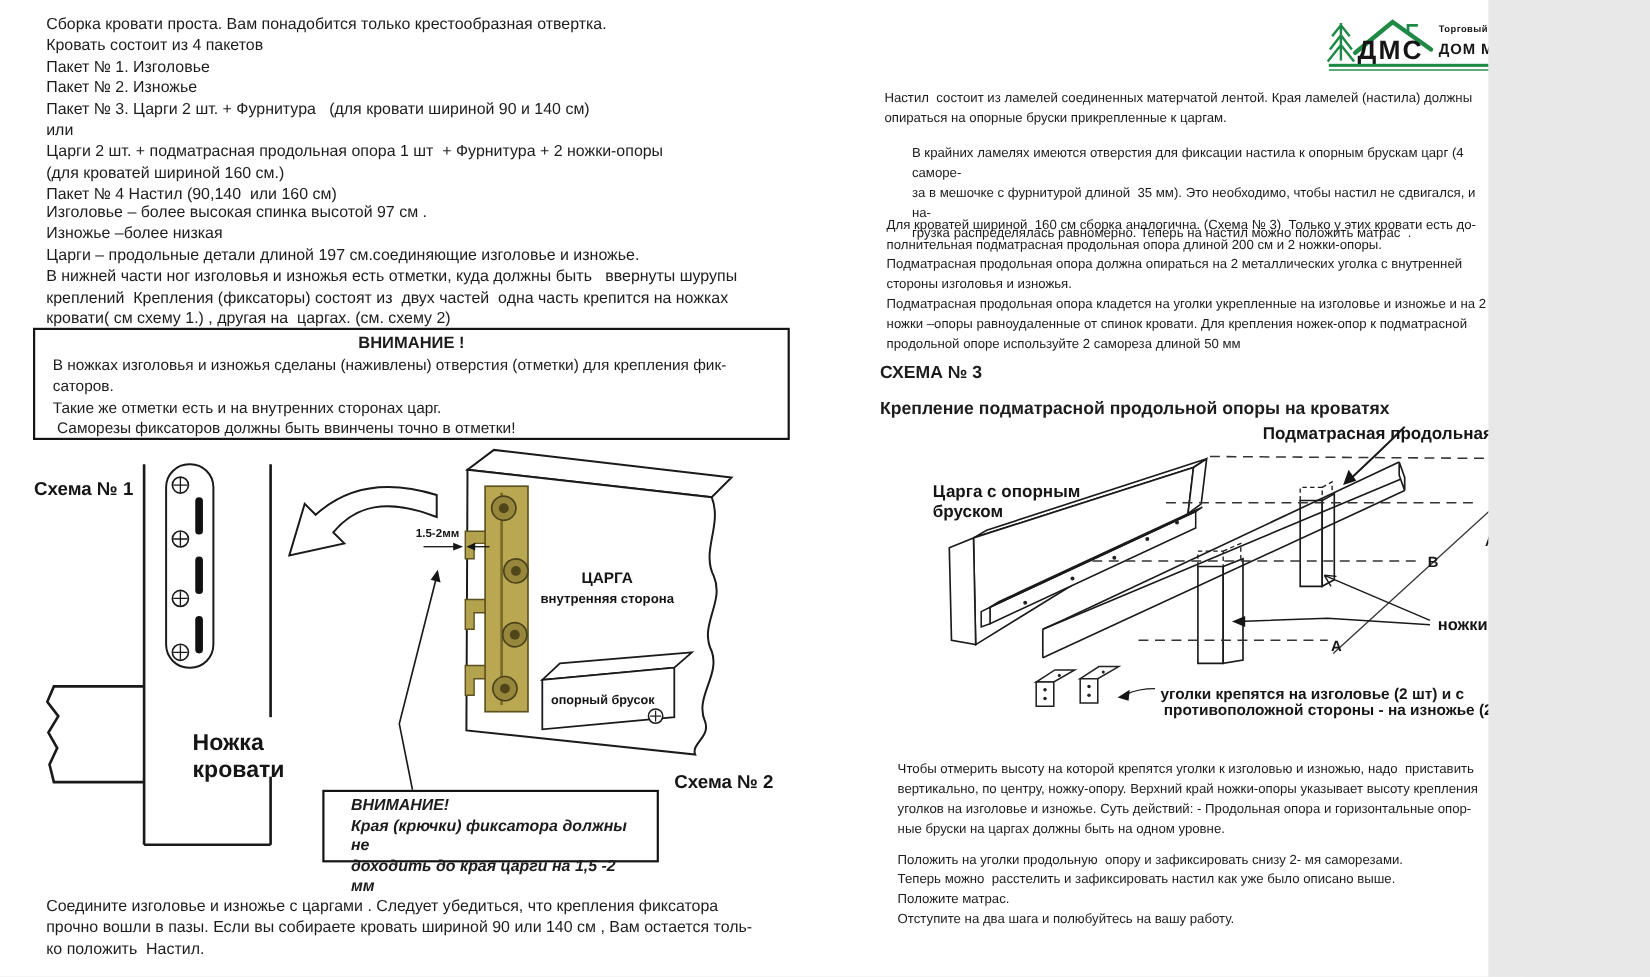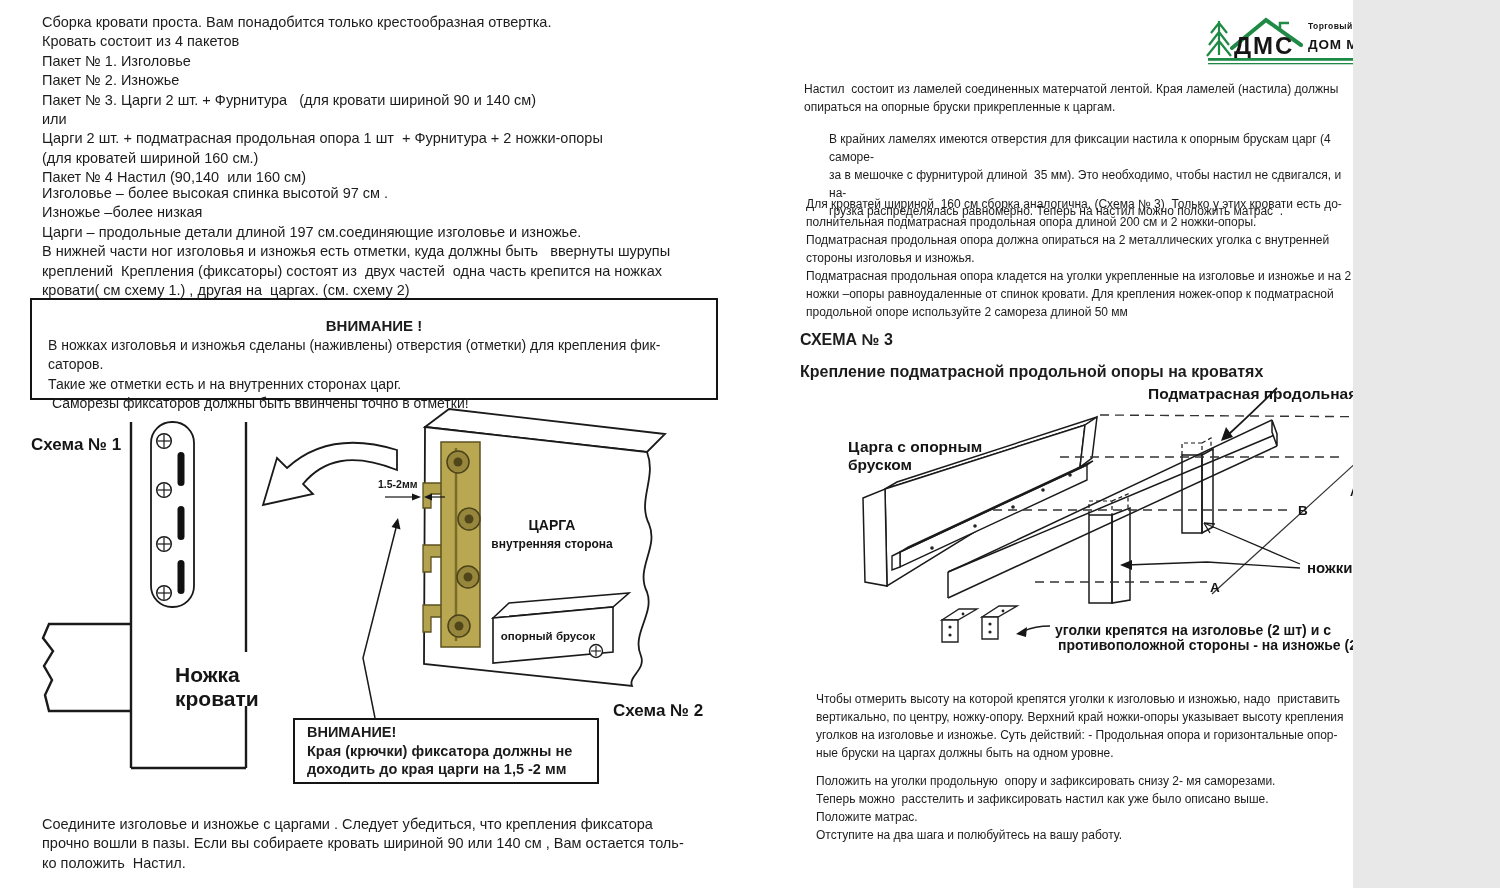--- a/index.html
+++ b/index.html
@@ -42,7 +42,7 @@
 кровати( см схему 1.) , другая на  царгах. (см. схему 2)</div>
 
   <div class="abs warnbox" style="left:30px;top:298px;width:688px;height:102px;">
-    <div class="warn-title" style="margin-top:16px;">ВНИМАНИЕ !</div>
+    <div class="warn-title" style="margin-top:2px;">ВНИМАНИЕ !</div>
     <div class="warn-lines lines">В ножках изголовья и изножья сделаны (наживлены) отверстия (отметки) для крепления фик-
 саторов.
 Такие же отметки есть и на внутренних сторонах царг.

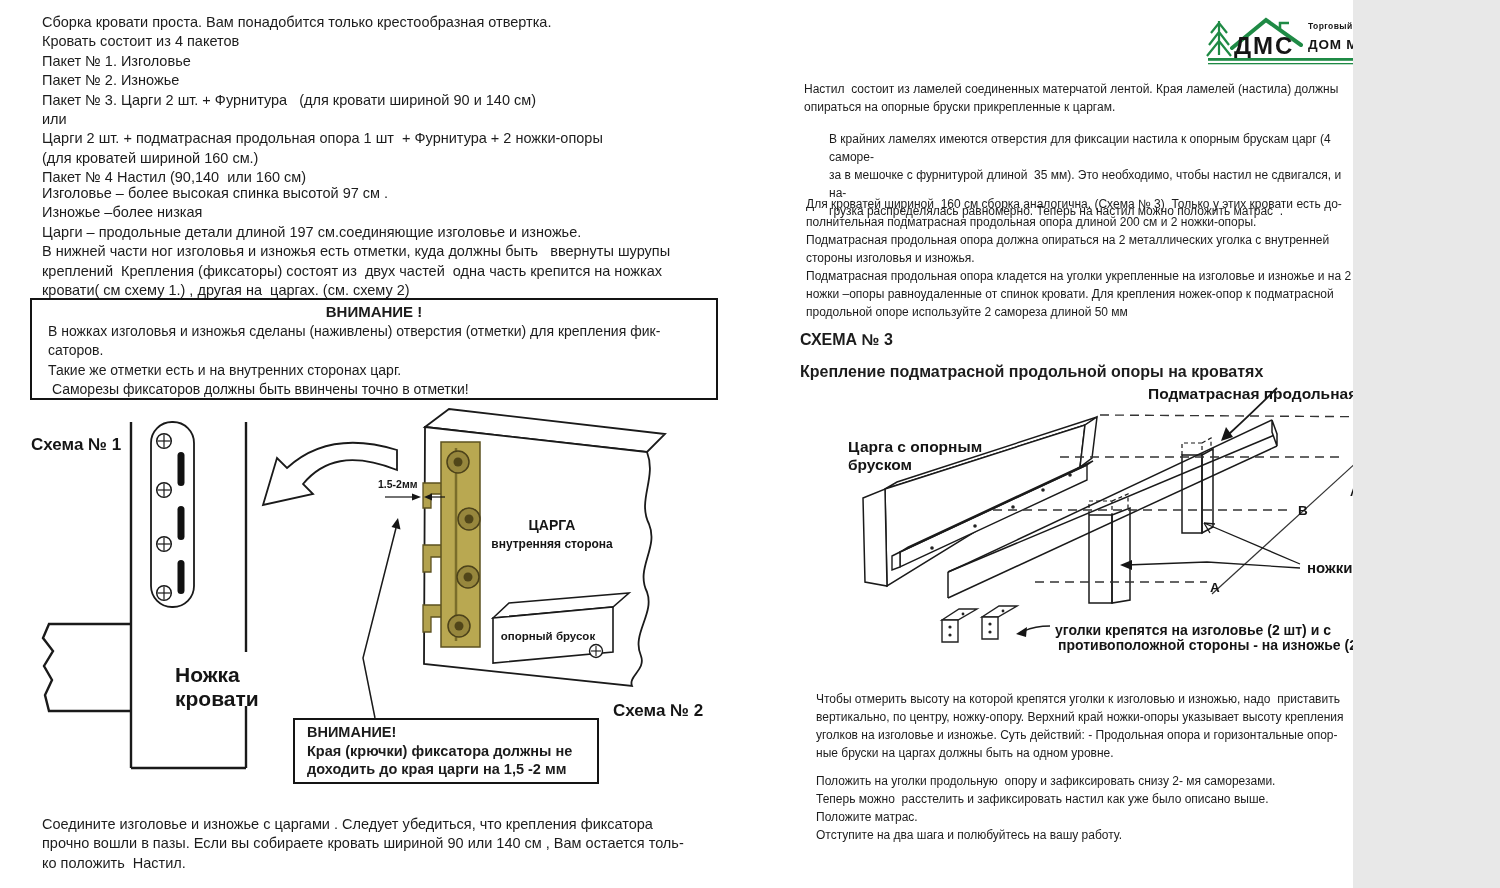--- a/index.html
+++ b/index.html
@@ -12,7 +12,7 @@
   .warnbox{border:2px solid #141414;background:#fff;box-sizing:border-box;}
   .warn-title{font-weight:bold;text-align:center;font-size:15px;line-height:20px;}
   .warn-lines{font-size:14px;line-height:19.3px;padding:0 16px;}
-  .warn2{font-weight:bold;font-size:14.5px;line-height:18.6px;padding:3px 12px;}
+  .warn2{font-weight:bold;font-size:14.5px;line-height:18.6px;padding:3px 24px;font-style:italic;}
   .heading{display:flex;gap:14px;font-weight:bold;font-size:16px;}
   svg{display:block;}
   svg text{font-family:"Liberation Sans",sans-serif;fill:#151515;}

